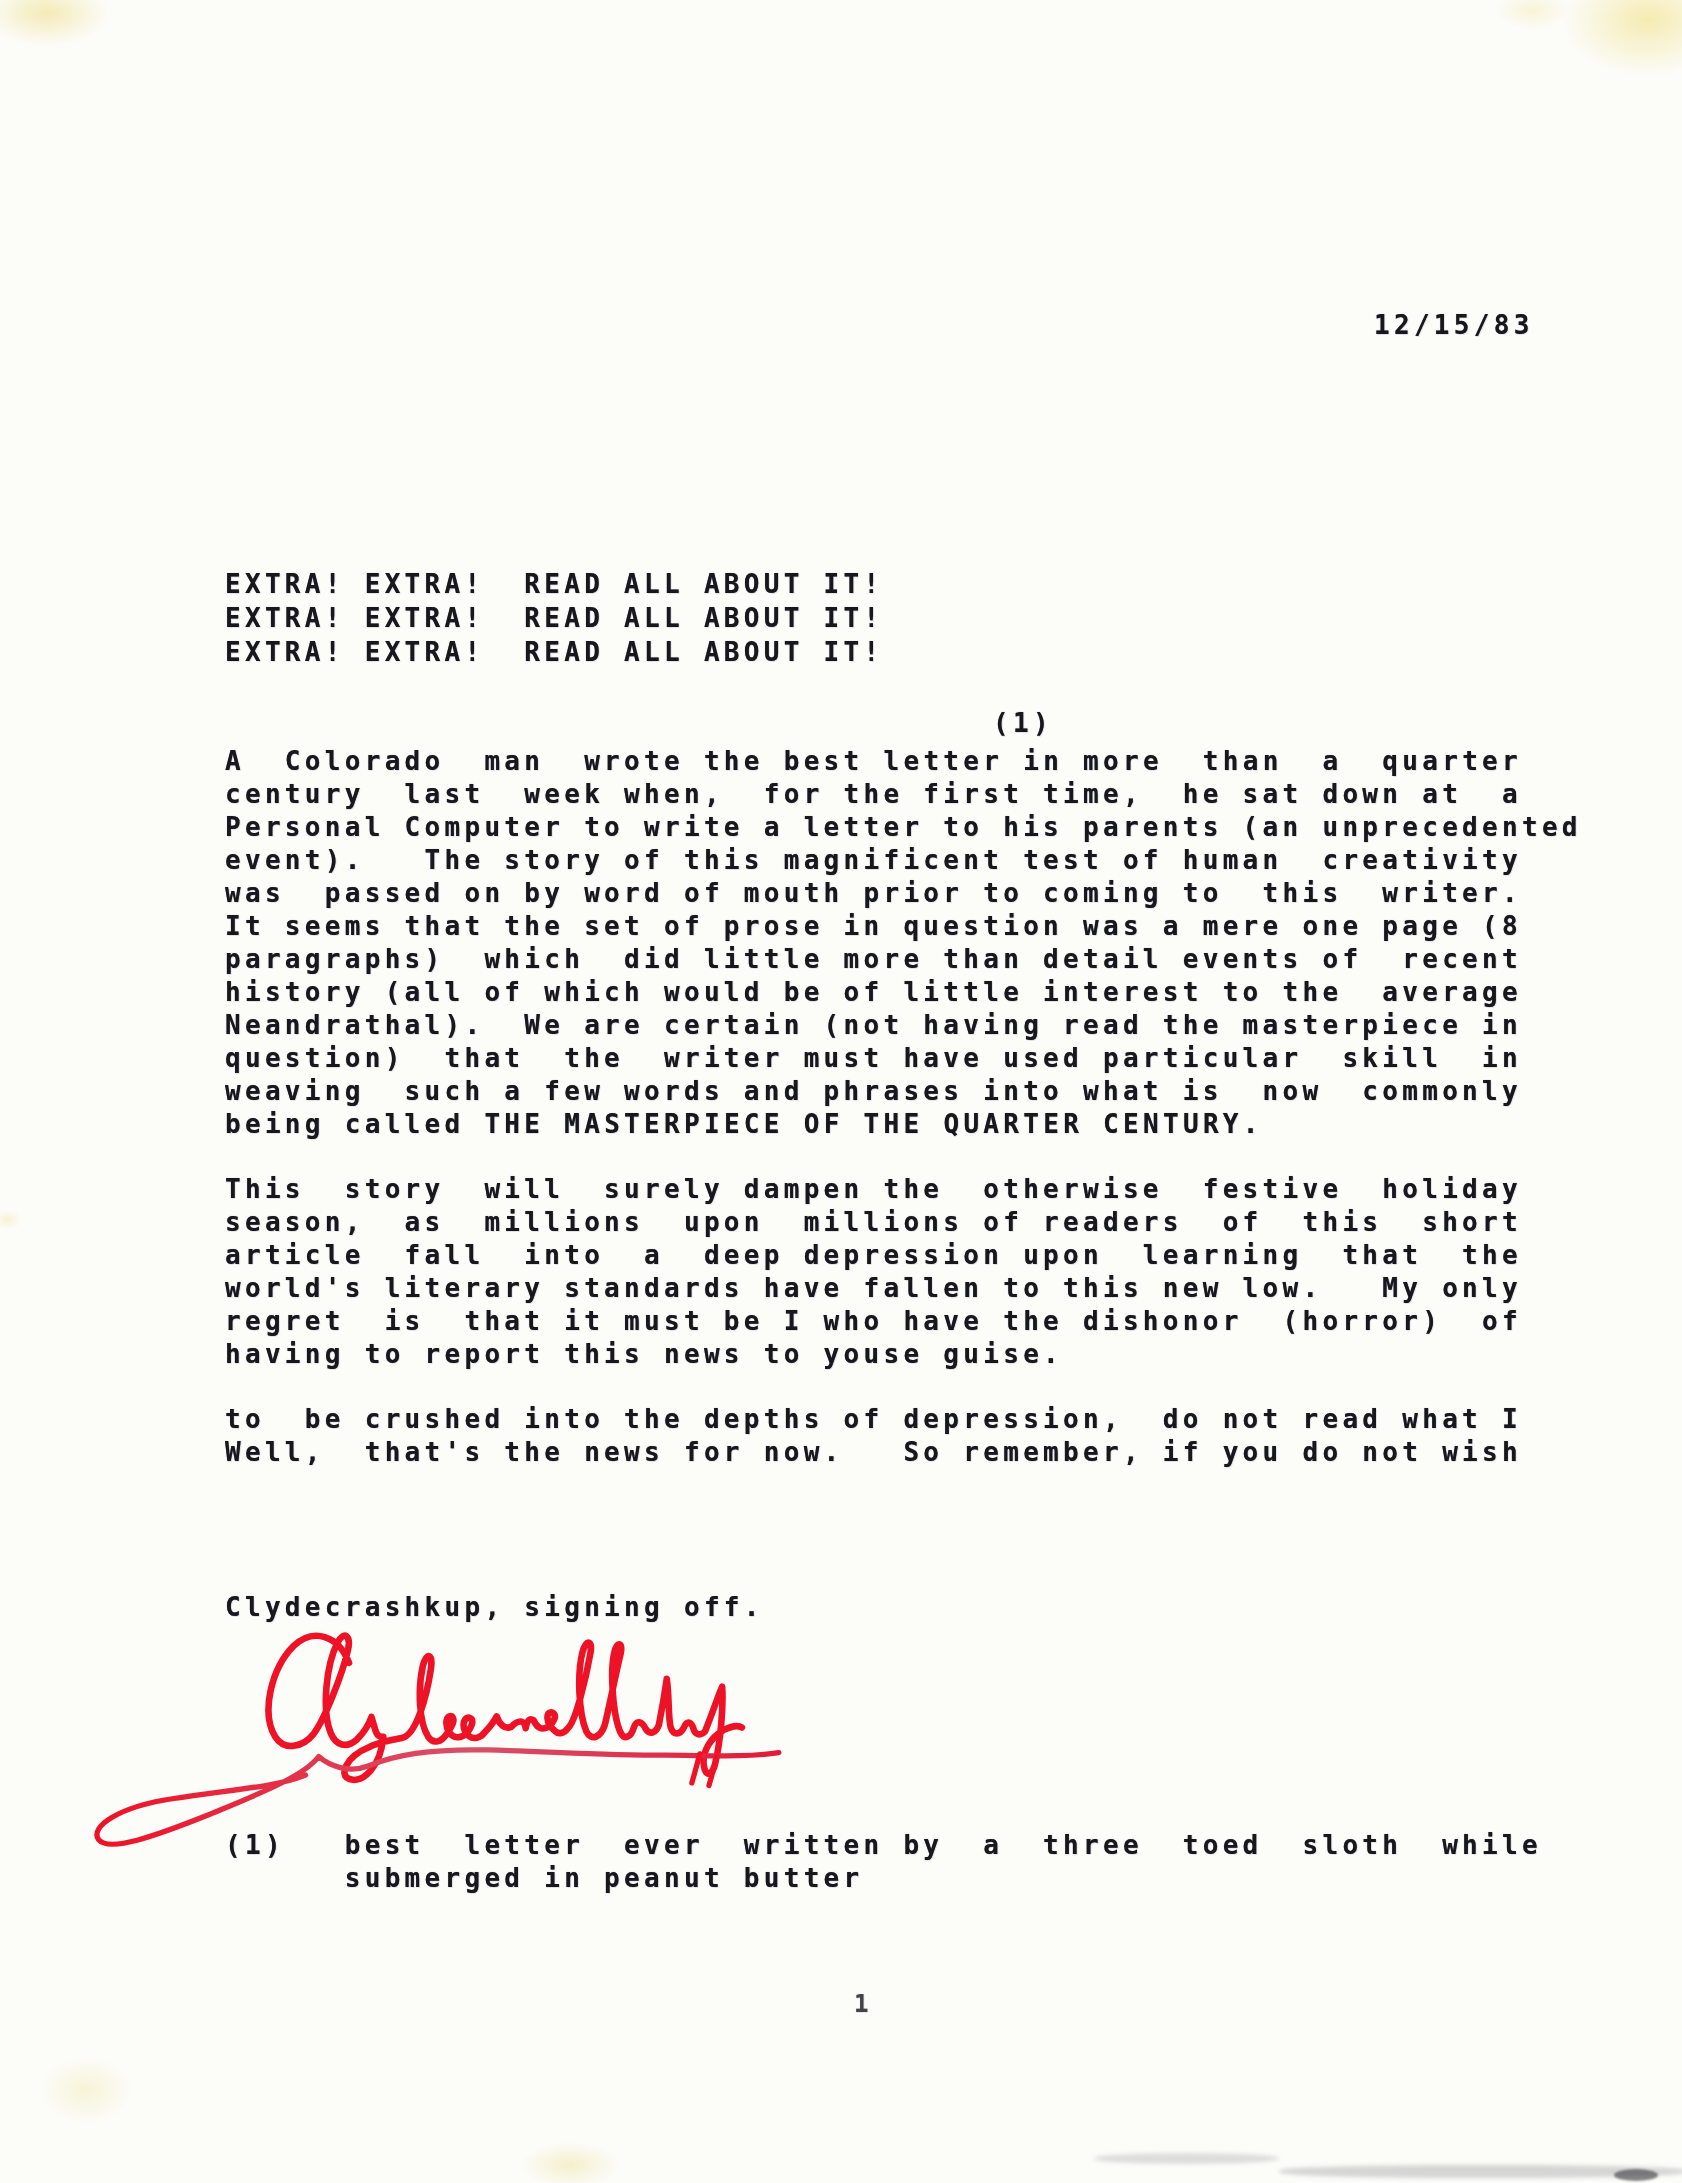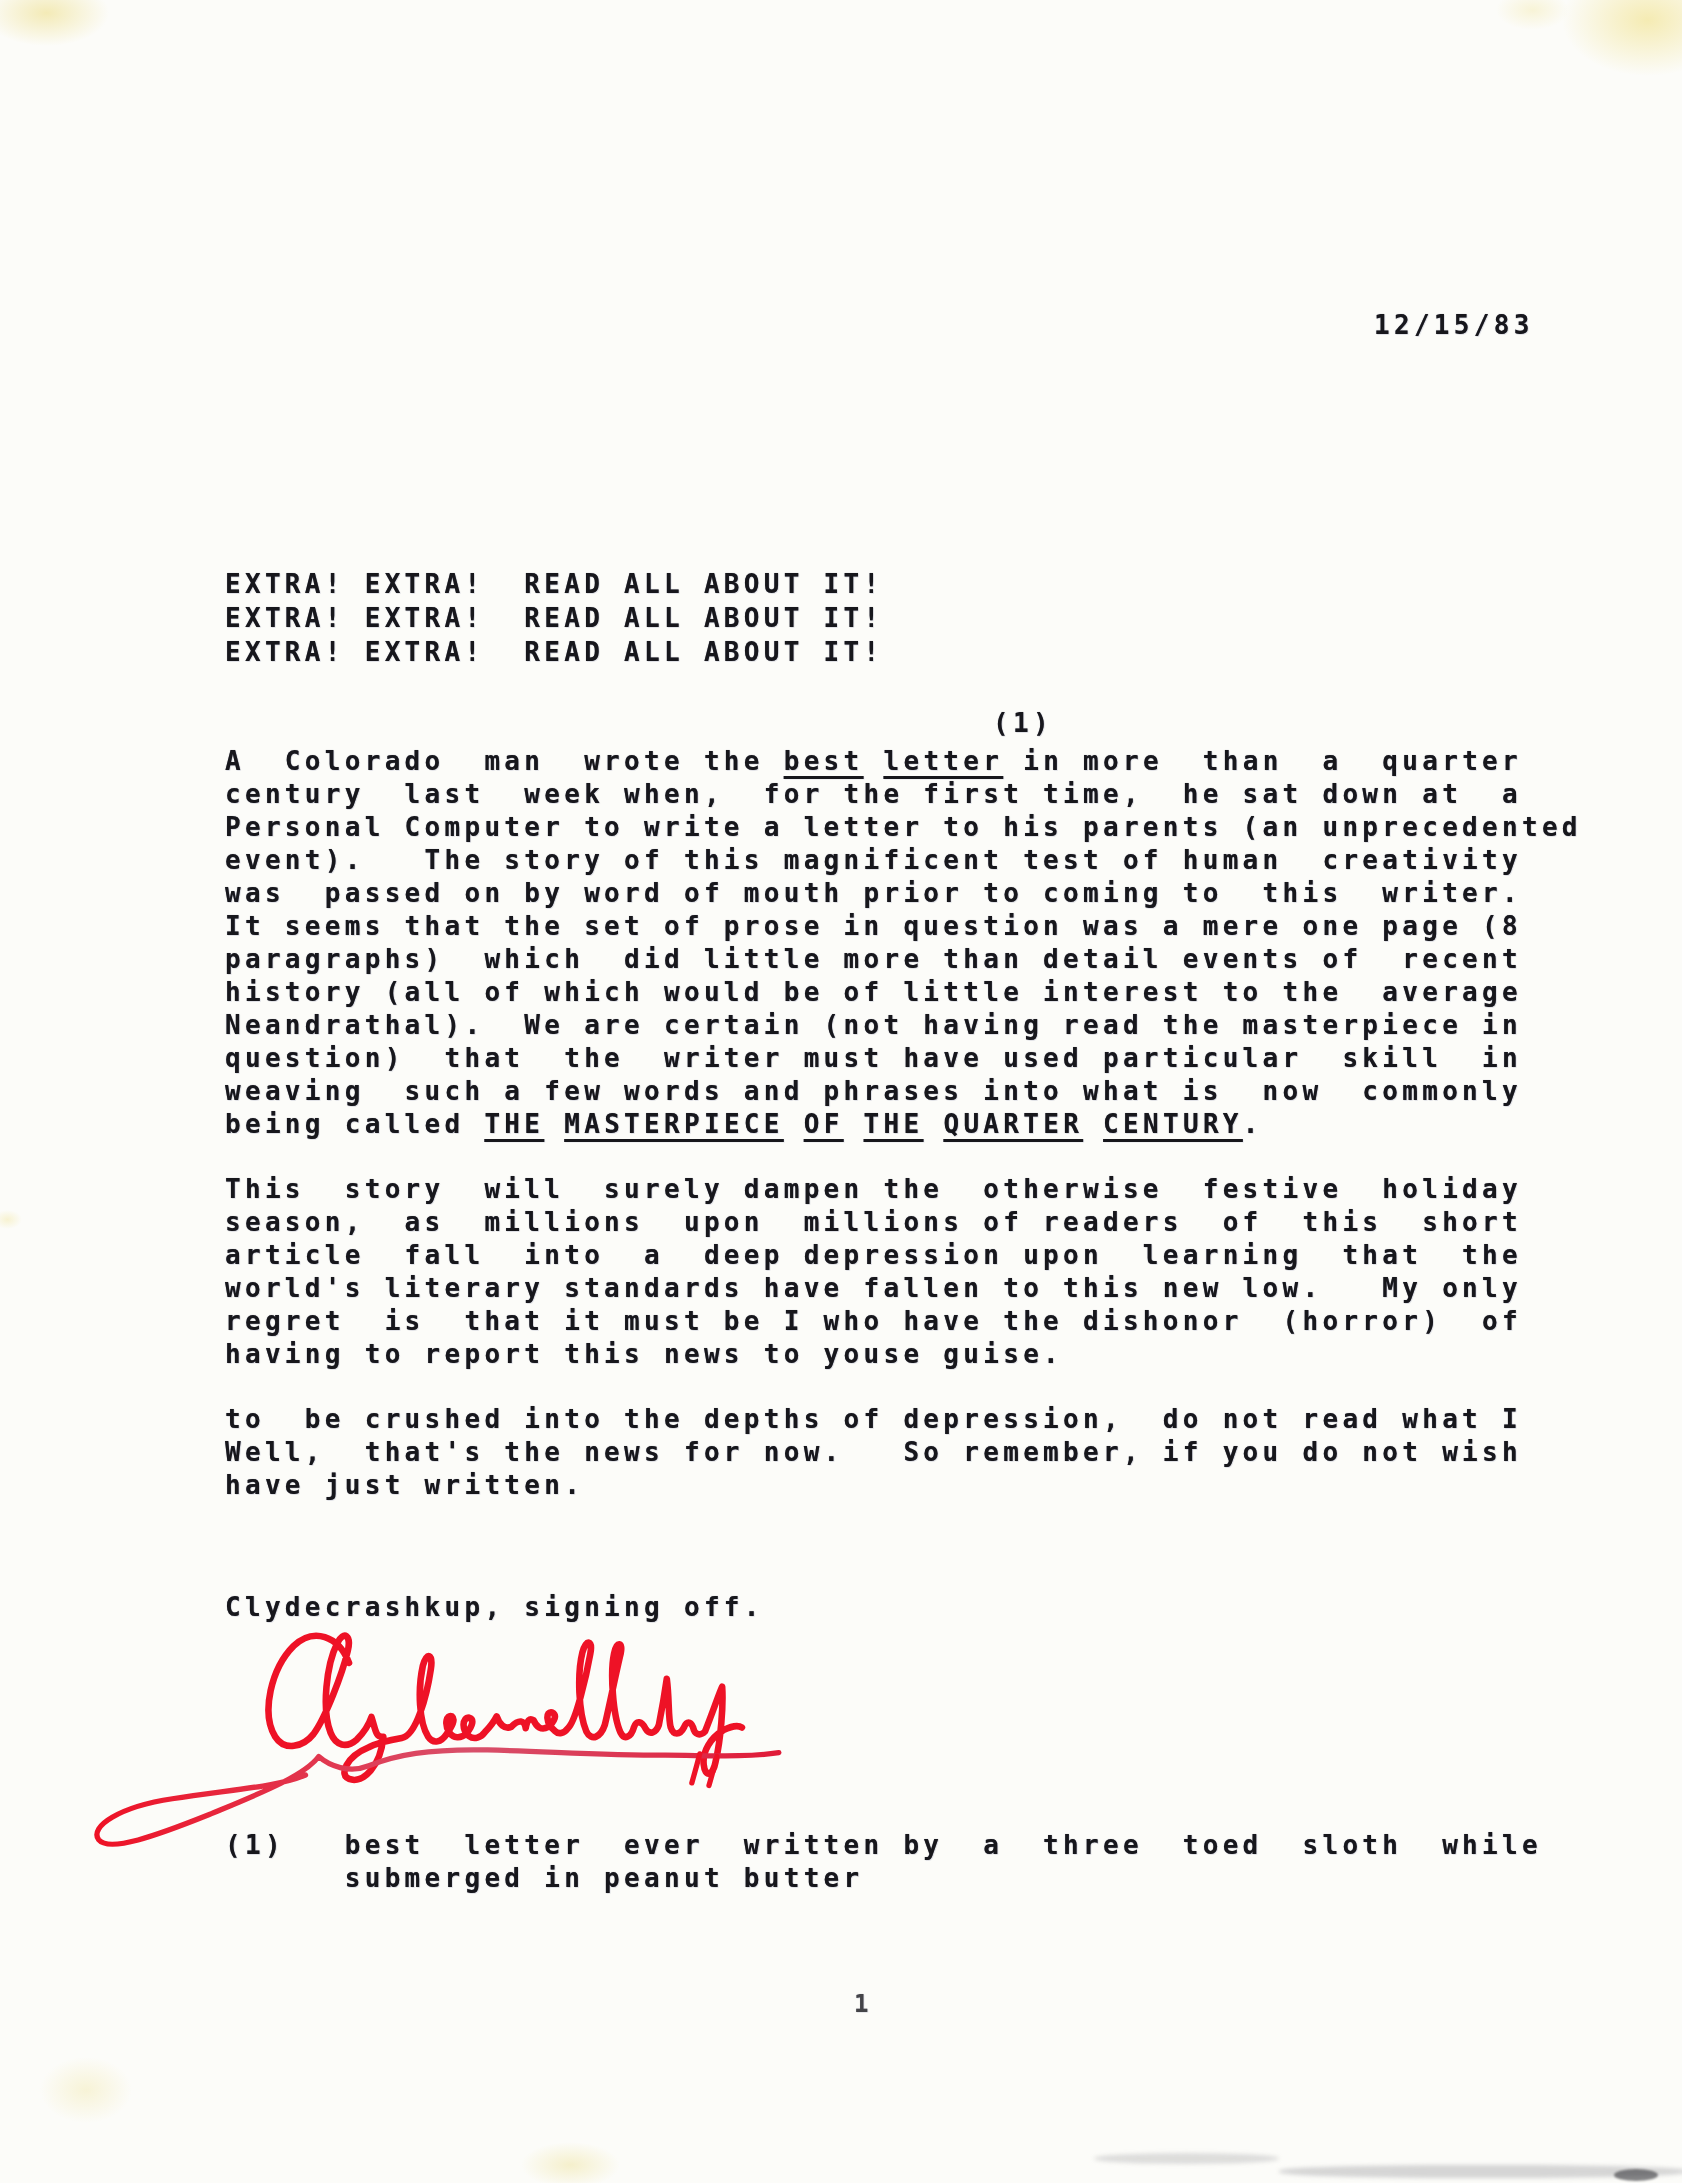--- a/index.html
+++ b/index.html
@@ -16,7 +16,7 @@
   }
   .headline{line-height:34px;}
   .line{height:inherit;}
-  .u{text-decoration:underline;text-decoration-thickness:2.6px;text-underline-offset:6px;}
+  .u{text-decoration-thickness:2.6px;text-underline-offset:6px;}
   .pagenum{opacity:.8;filter:blur(0.3px);}
   .stain{position:absolute;pointer-events:none;}
   .sig{position:absolute;left:59px;top:1589px;}

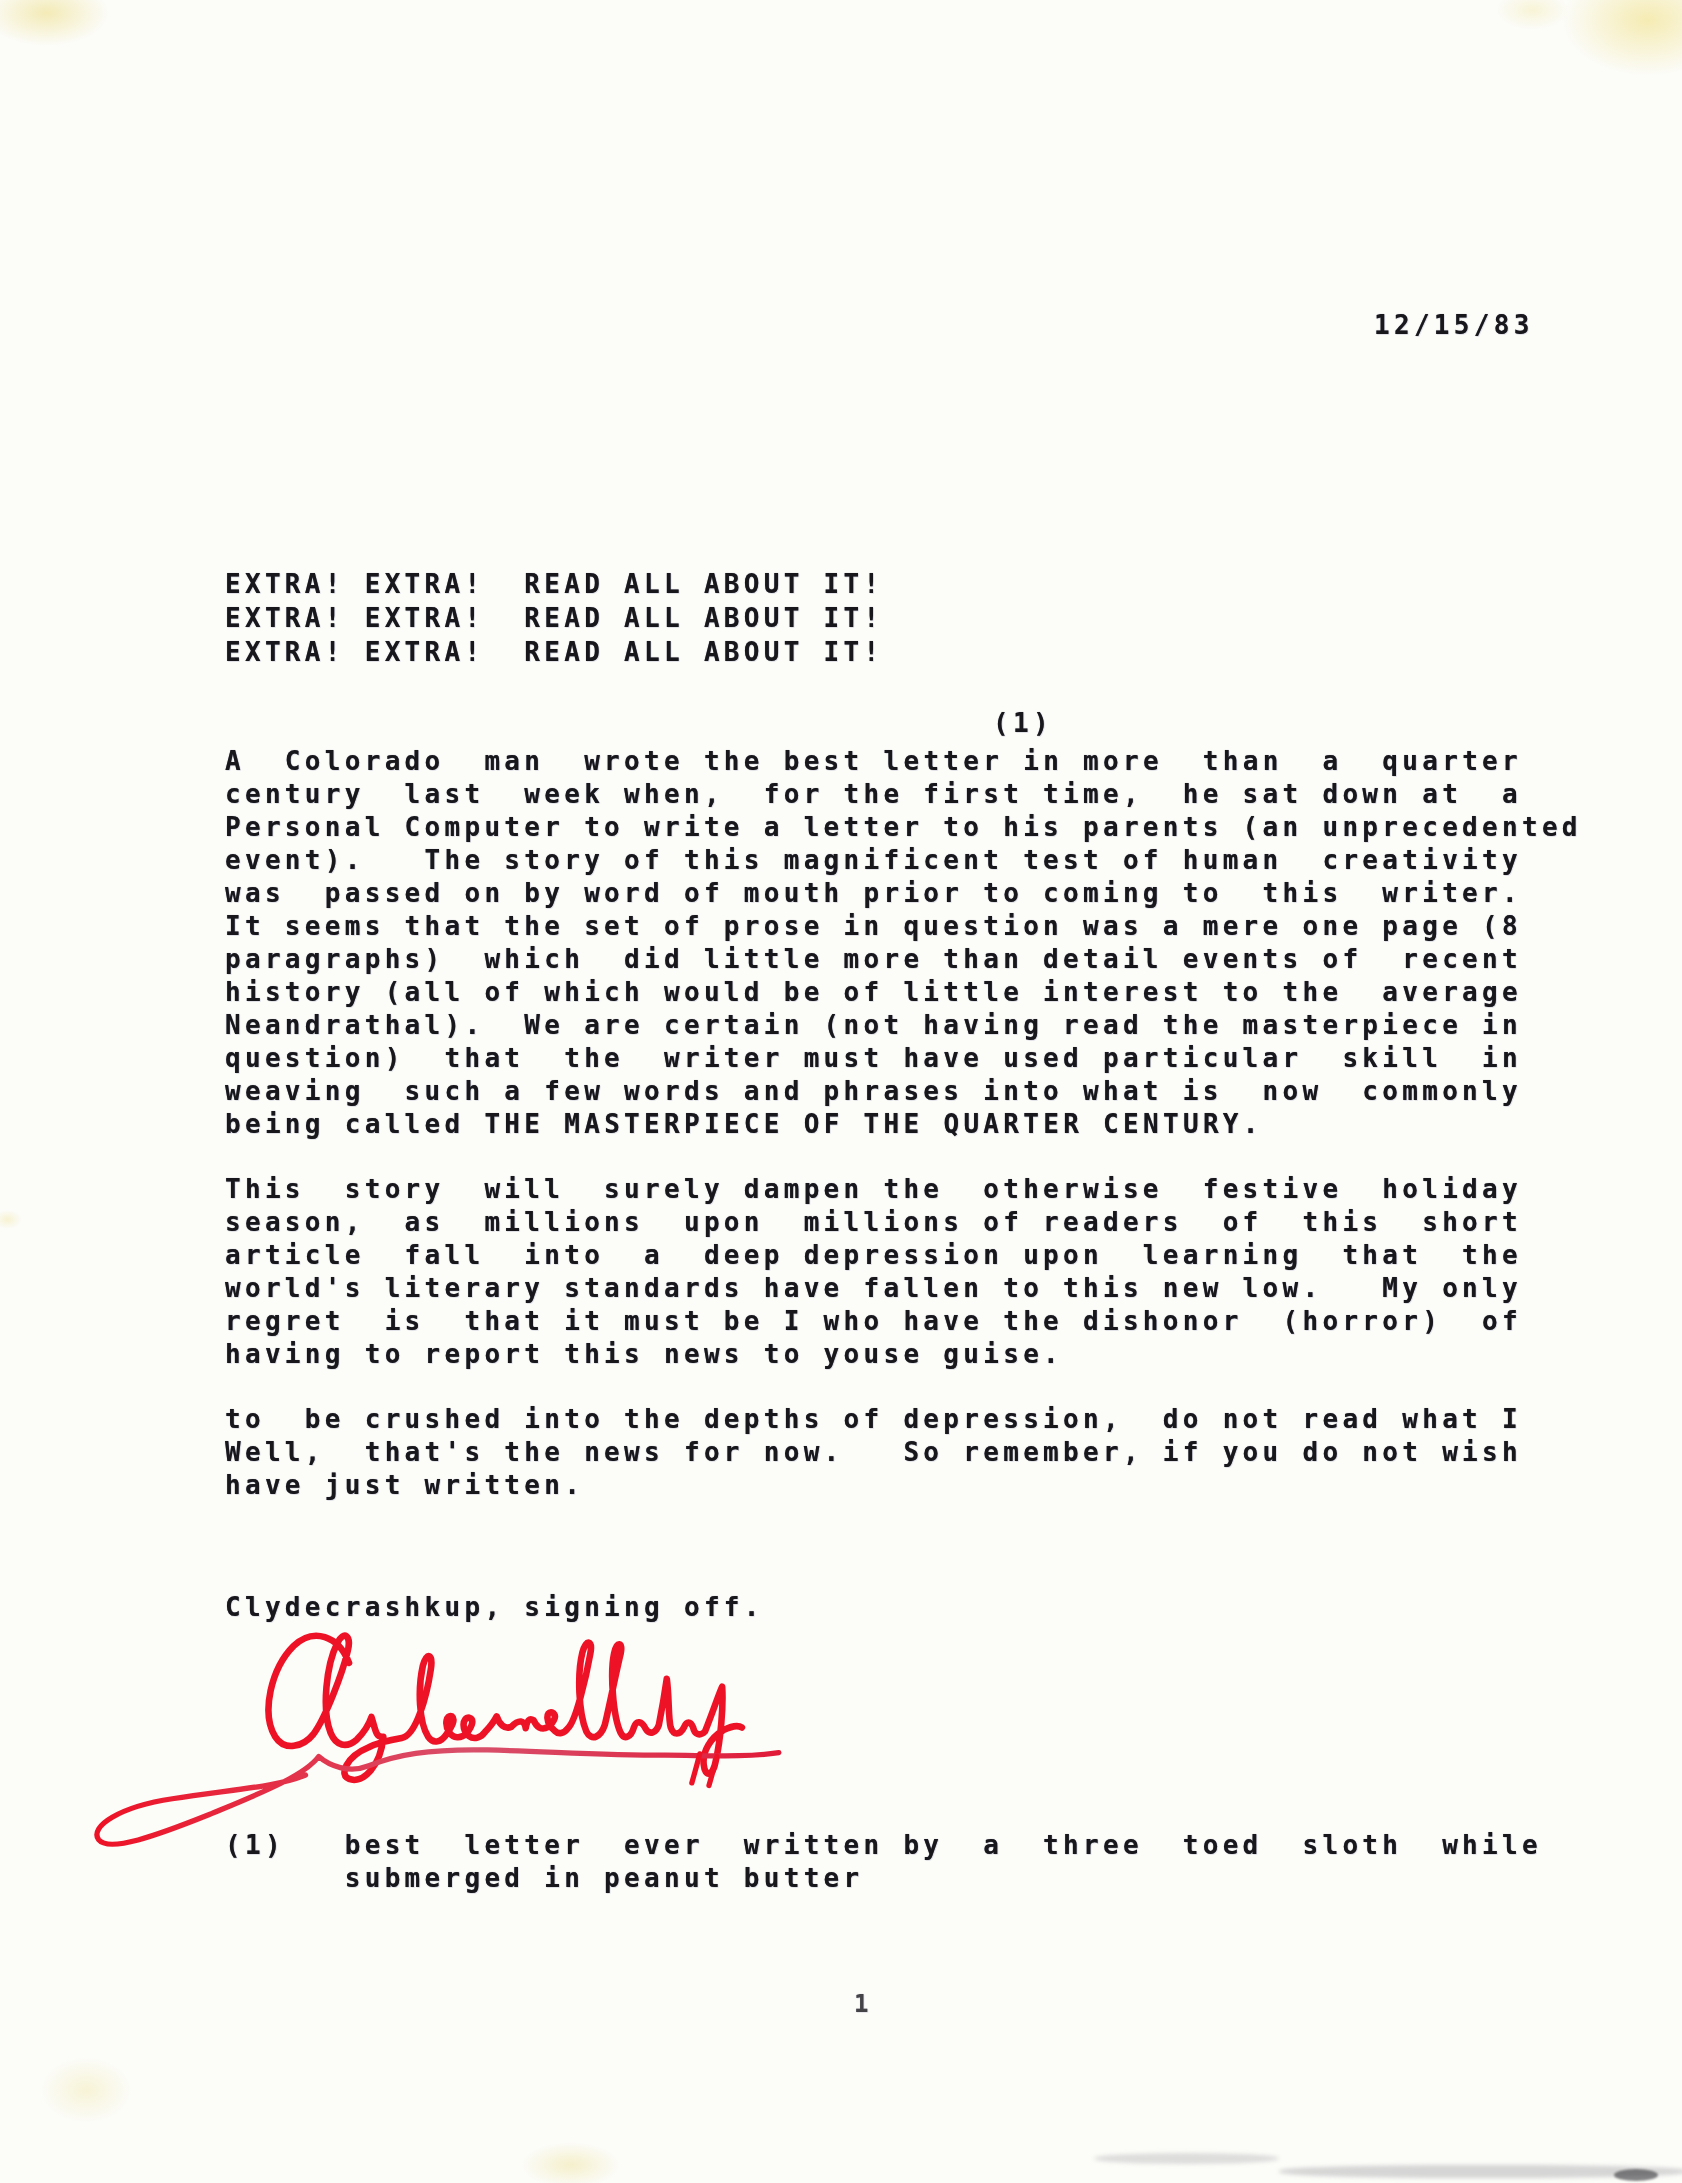--- a/index.html
+++ b/index.html
@@ -56,7 +56,7 @@
 
   <div class="typed" style="left:225px;top:1173px;"><div class="line">This  story  will  surely dampen the  otherwise  festive  holiday</div><div class="line">season,  as  millions  upon  millions of readers  of  this  short</div><div class="line">article  fall  into  a  deep depression upon  learning  that  the</div><div class="line">world's literary standards have fallen to this new low.   My only</div><div class="line">regret  is  that it must be I who have the dishonor  (horror)  of</div><div class="line">having to report this news to youse guise.</div></div>
 
-  <div class="typed" style="left:225px;top:1403px;"><div class="line">to  be crushed into the depths of depression,  do not read what I</div><div class="line">Well,  that's the news for now.   So remember, if you do not wish</div><div class="line">have just written.</div></div>
+  <div class="typed" style="left:225px;top:1403px;"><div class="line">to  be crushed into the depths of depression,  do not read what I</div><div class="line">Well,  that's the news for now.   So remember, if you do not wish</div></div>
 
   <div class="typed" style="left:225px;top:1591px;">Clydecrashkup, signing off.</div>
 

